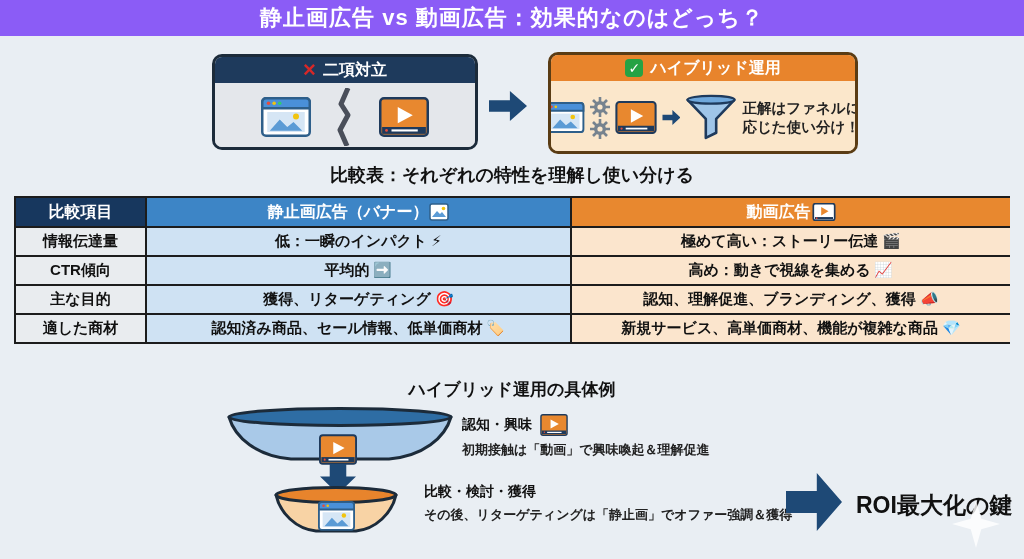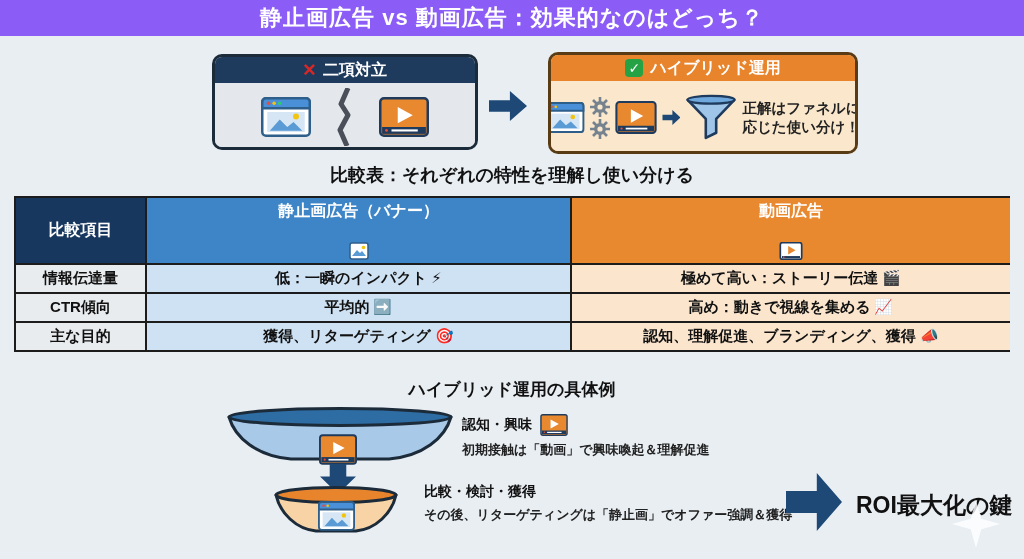--- a/index.html
+++ b/index.html
@@ -69,7 +69,7 @@
   .td-label { background:#e9ecef; font-weight:bold; }
   .td-stat  { background:#cfe2f3; font-weight:600; }
   .td-video { background:#fbe5cd; font-weight:600;margin-left:28px; }
-  .th-inner { display:flex; align-items:center; justify-content:center; gap:20px;flex-direction:column; }
+  .th-inner { display:flex; align-items:center; justify-content:center; gap:1px; }
 
   
   .funnel-subtitle { top:378px; font-size:17px; }

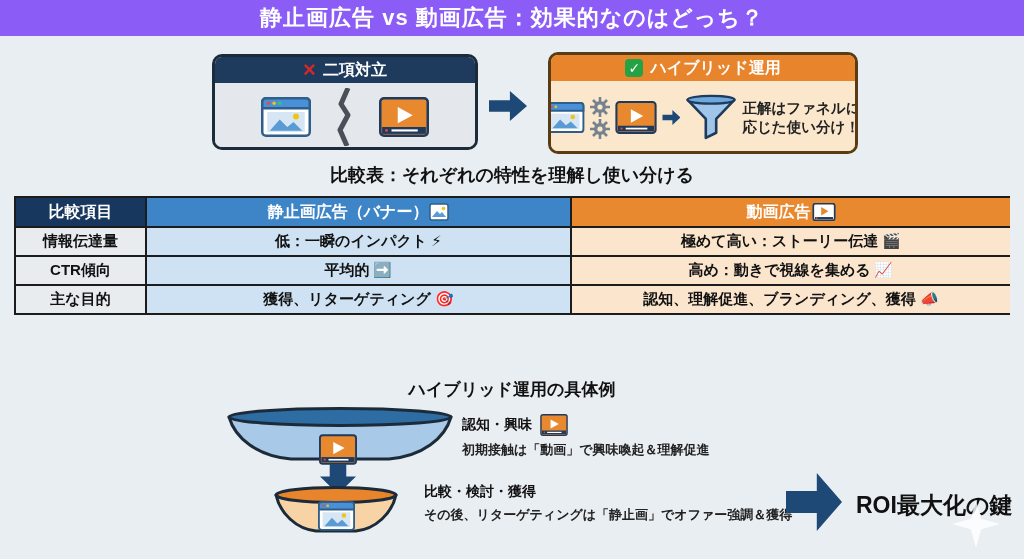--- a/index.html
+++ b/index.html
@@ -241,6 +241,11 @@
       <td class="td-stat">獲得、リターゲティング 🎯</td>
       <td class="td-video">認知、理解促進、ブランディング、獲得 📣</td>
     </tr>
+    <tr>
+      <td class="td-label">適した商材</td>
+      <td class="td-stat">認知済み商品、セール情報、低単価商材 🏷️</td>
+      <td class="td-video">新規サービス、高単価商材、機能が複雑な商品 💎</td>
+    </tr>
   </tbody>
     </table>
 </div>

